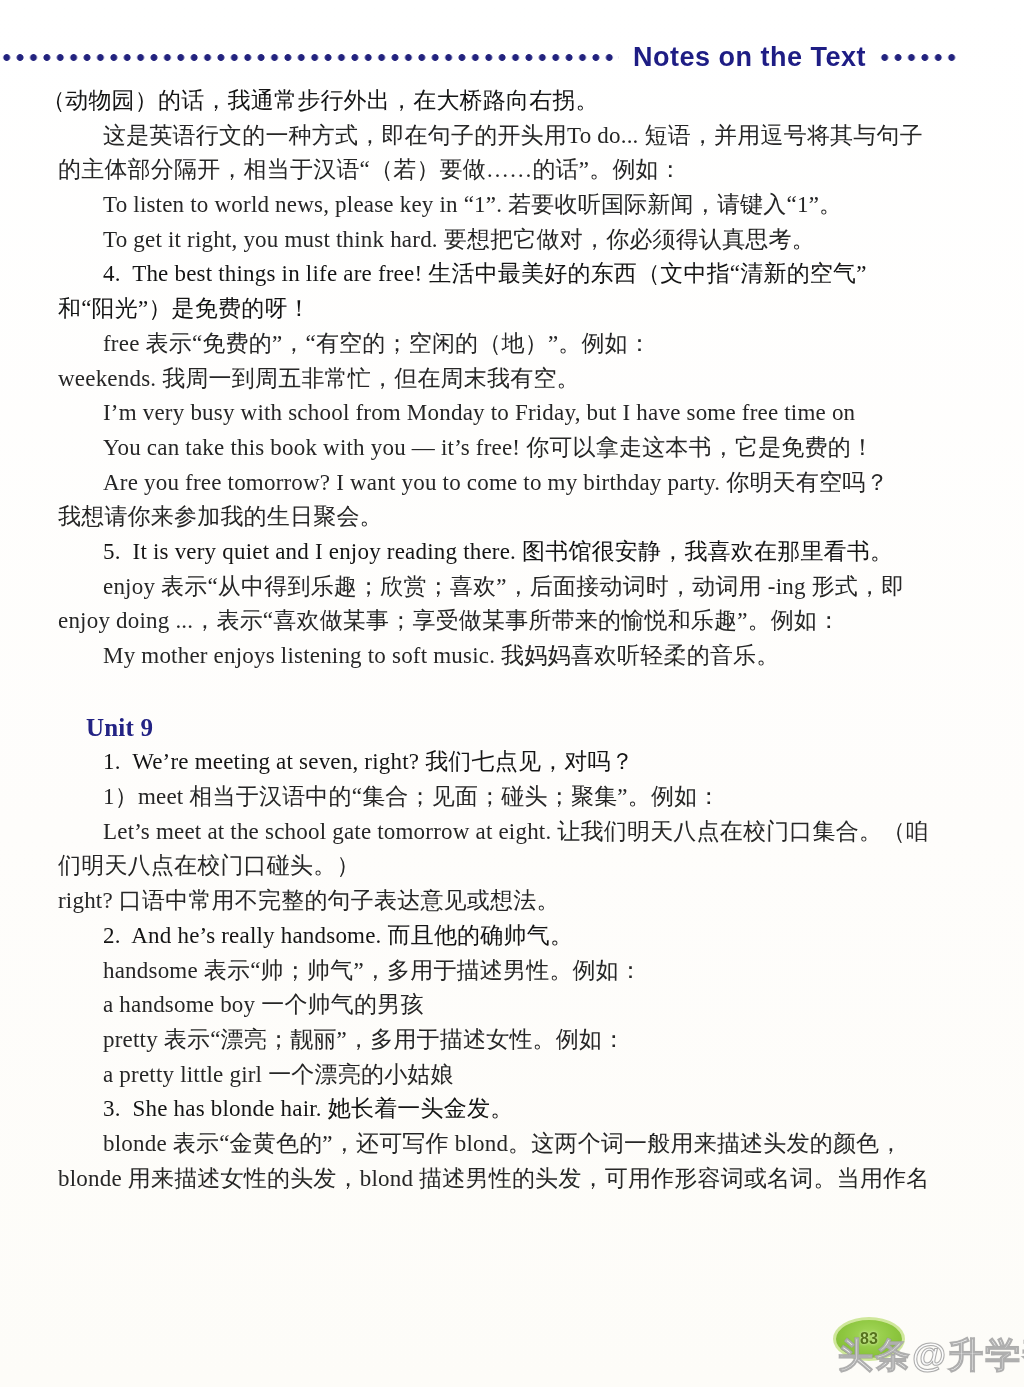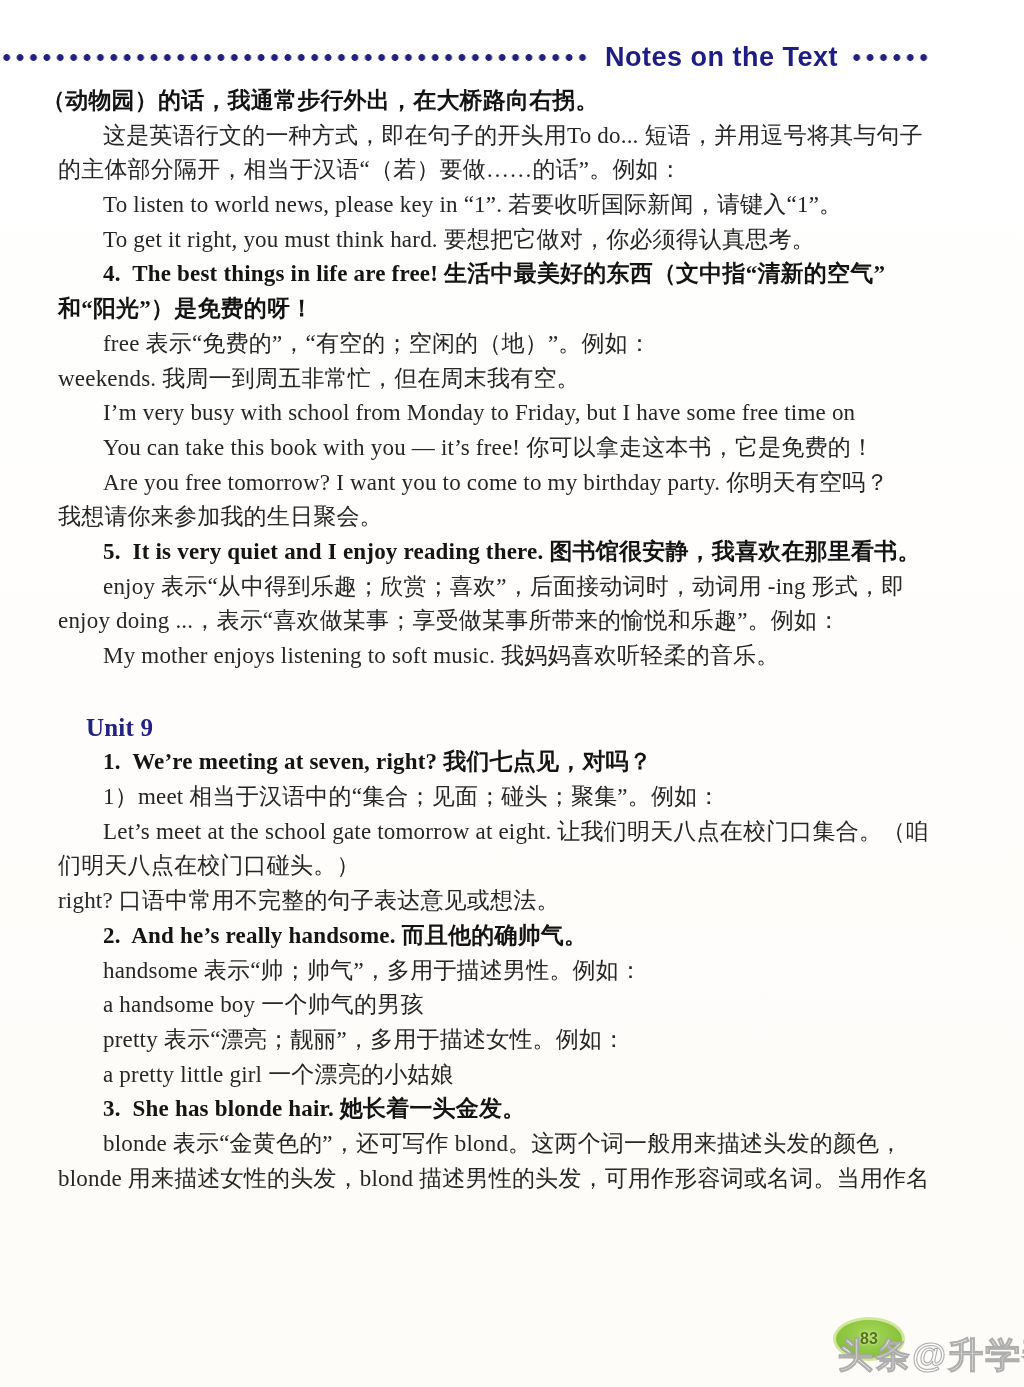--- a/index.html
+++ b/index.html
@@ -21,7 +21,7 @@
     height: 30px;
     display: flex;
     align-items: center;
-    padding-right: 94px;
+    padding-right: 66px;
   }
   .dots {
     height: 9px;

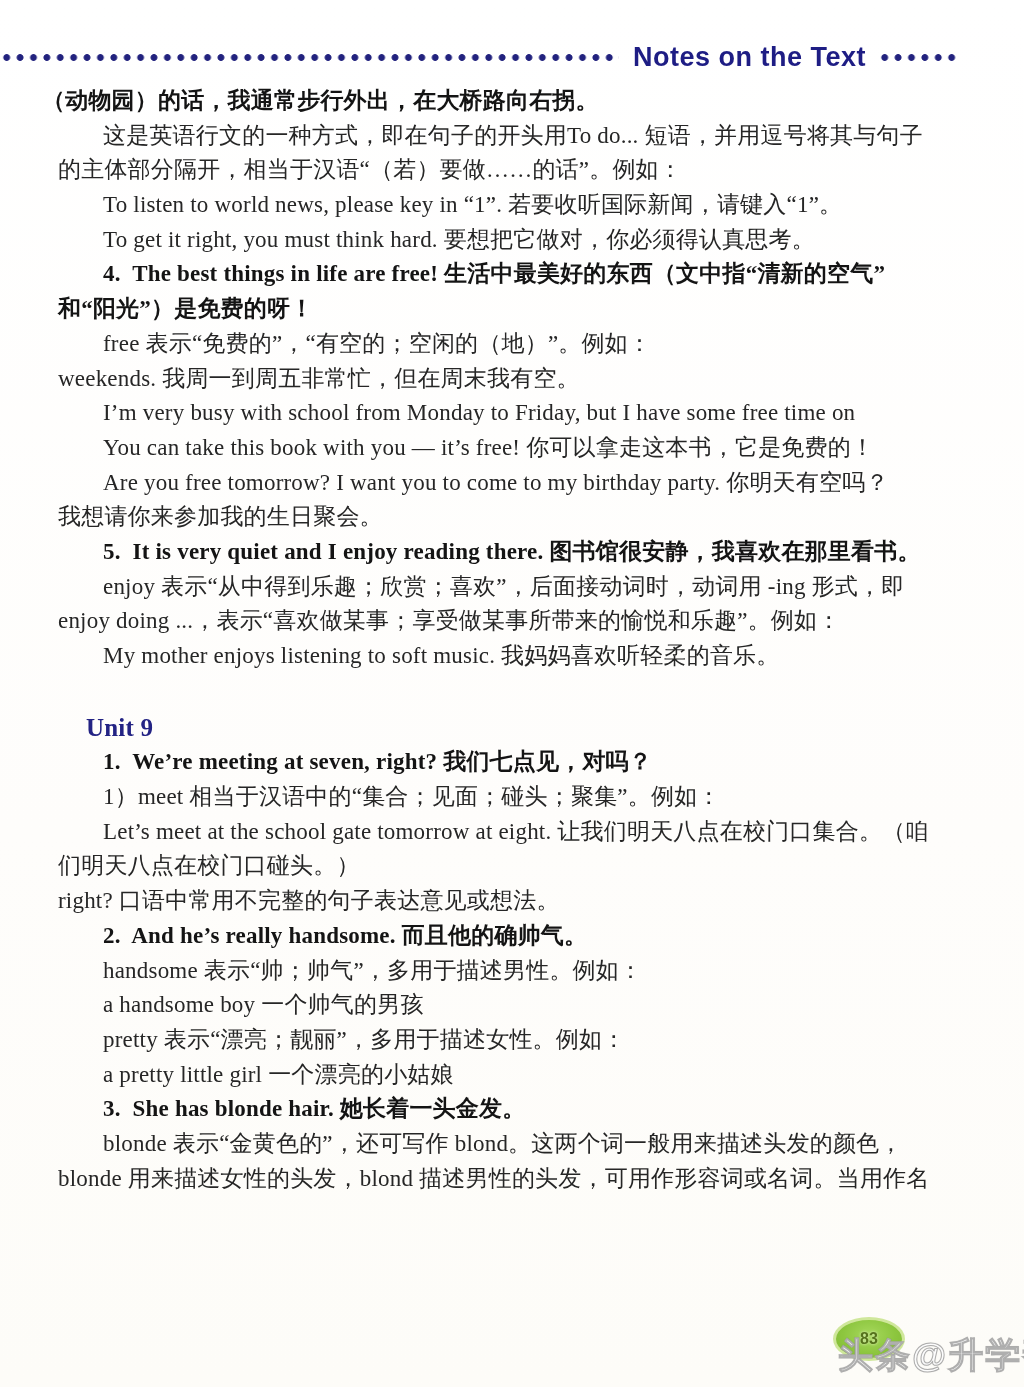--- a/index.html
+++ b/index.html
@@ -59,7 +59,7 @@
   }
   .line.p { margin-left: 45px; }
   .line.first { margin-left: -16px; }
-  .line.b { font-weight: bold; color: #141414; }
+  .line.b { font-weight: normal; color: #141414; }
   .line.unit {
     font-weight: bold;
     color: #232384;

